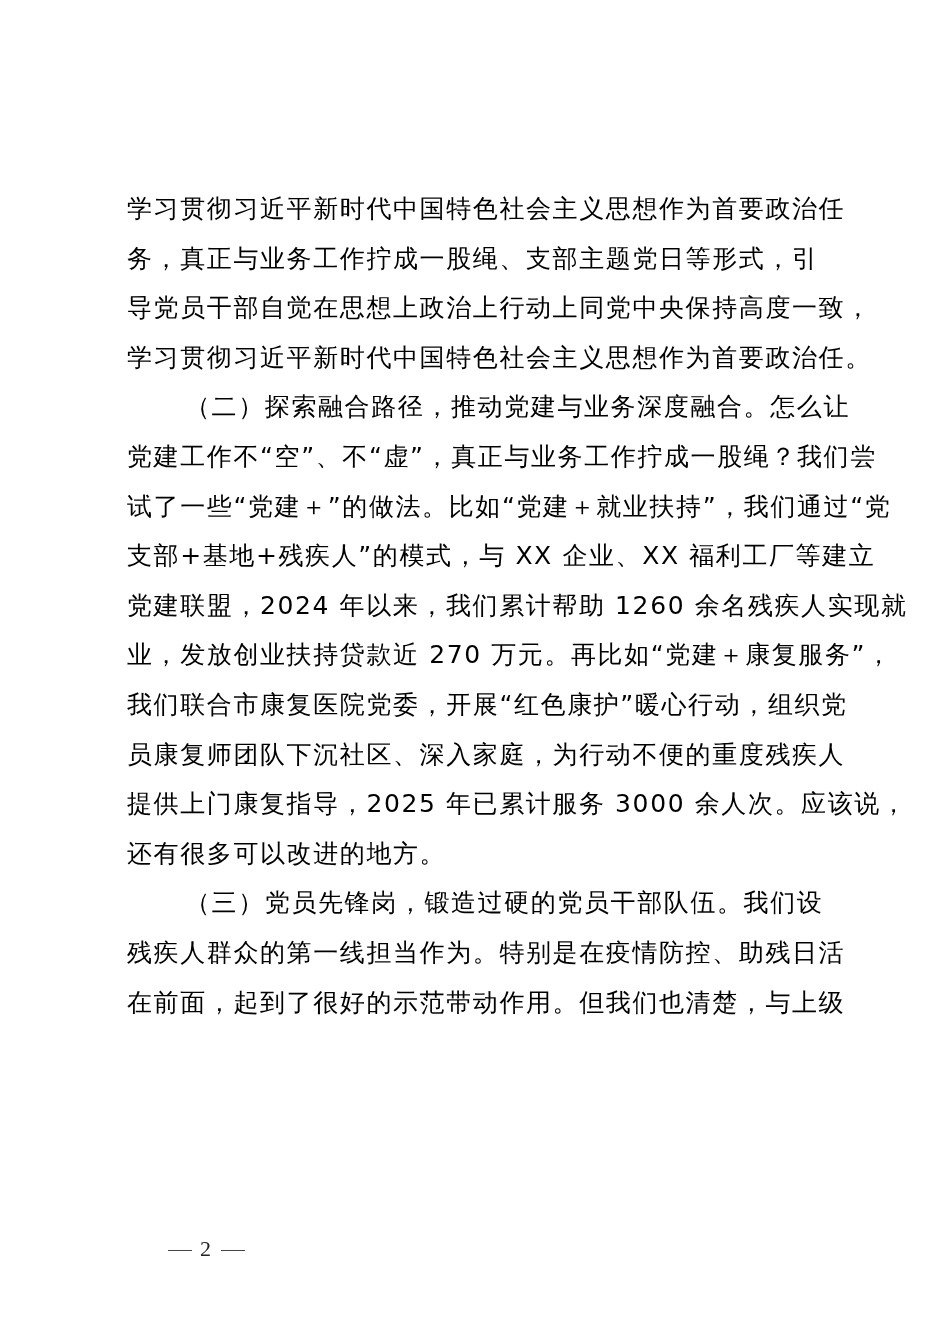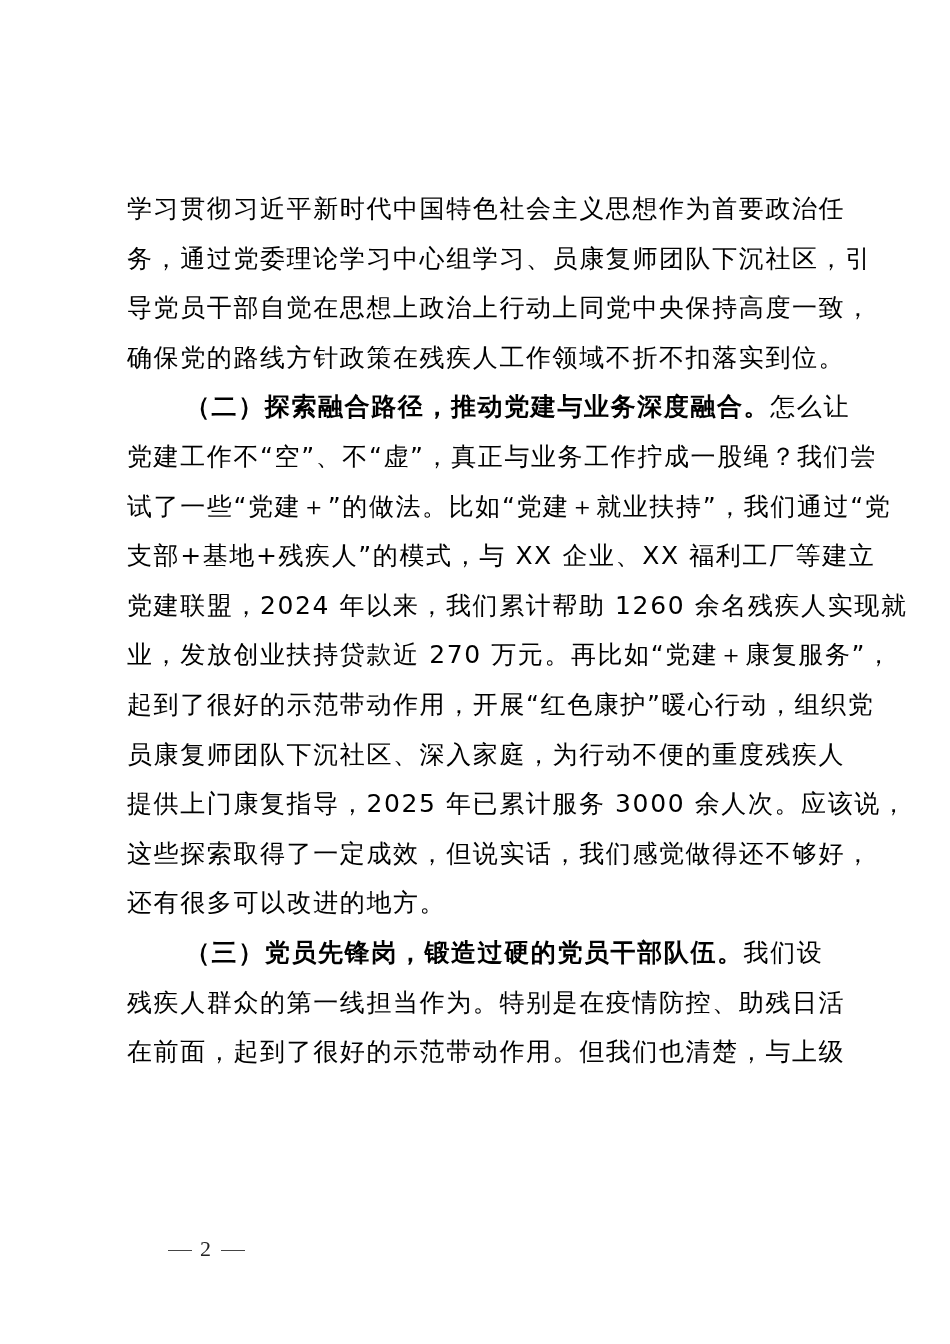--- a/index.html
+++ b/index.html
@@ -21,7 +21,7 @@
 <div class="page">
   <div class="body-text">
     <div class="line">学习贯彻习近平新时代中国特色社会主义思想作为首要政治任</div>
-    <div class="line">务，通过党委理论学习中心组学习、员康复师团队下沉社区，引</div>
+    <div class="line">务，真正与业务工作拧成一股绳、支部主题党日等形式，引</div>
     <div class="line">导党员干部自觉在思想上政治上行动上同党中央保持高度一致，</div>
     <div class="line">确保党的路线方针政策在残疾人工作领域不折不扣落实到位。</div>
 

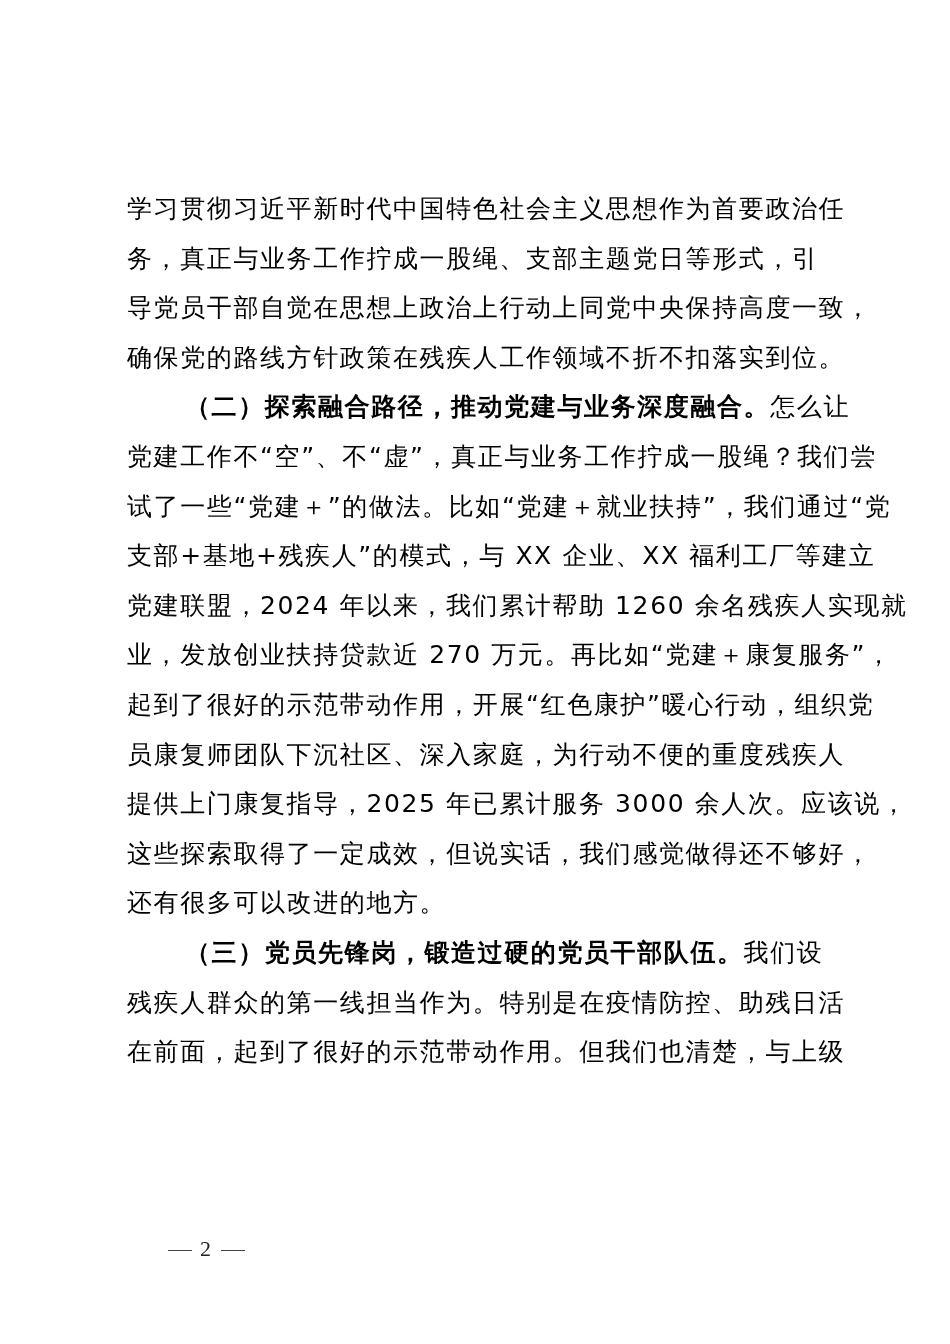--- a/index.html
+++ b/index.html
@@ -23,7 +23,7 @@
     <div class="line">学习贯彻习近平新时代中国特色社会主义思想作为首要政治任</div>
     <div class="line">务，真正与业务工作拧成一股绳、支部主题党日等形式，引</div>
     <div class="line">导党员干部自觉在思想上政治上行动上同党中央保持高度一致，</div>
-    <div class="line">确保党的路线方针政策在残疾人工作领域不折不扣落实到位。</div>
+    <div class="line">学习贯彻习近平新时代中国特色社会主义思想作为首要政治任。</div>
 
     <div class="line indent"><span class="b">（二）探索融合路径，推动党建与业务深度融合。</span><span>怎么让</span></div>
     <div class="line">党建工作不“空”、不“虚”，真正与业务工作拧成一股绳？我们尝</div>

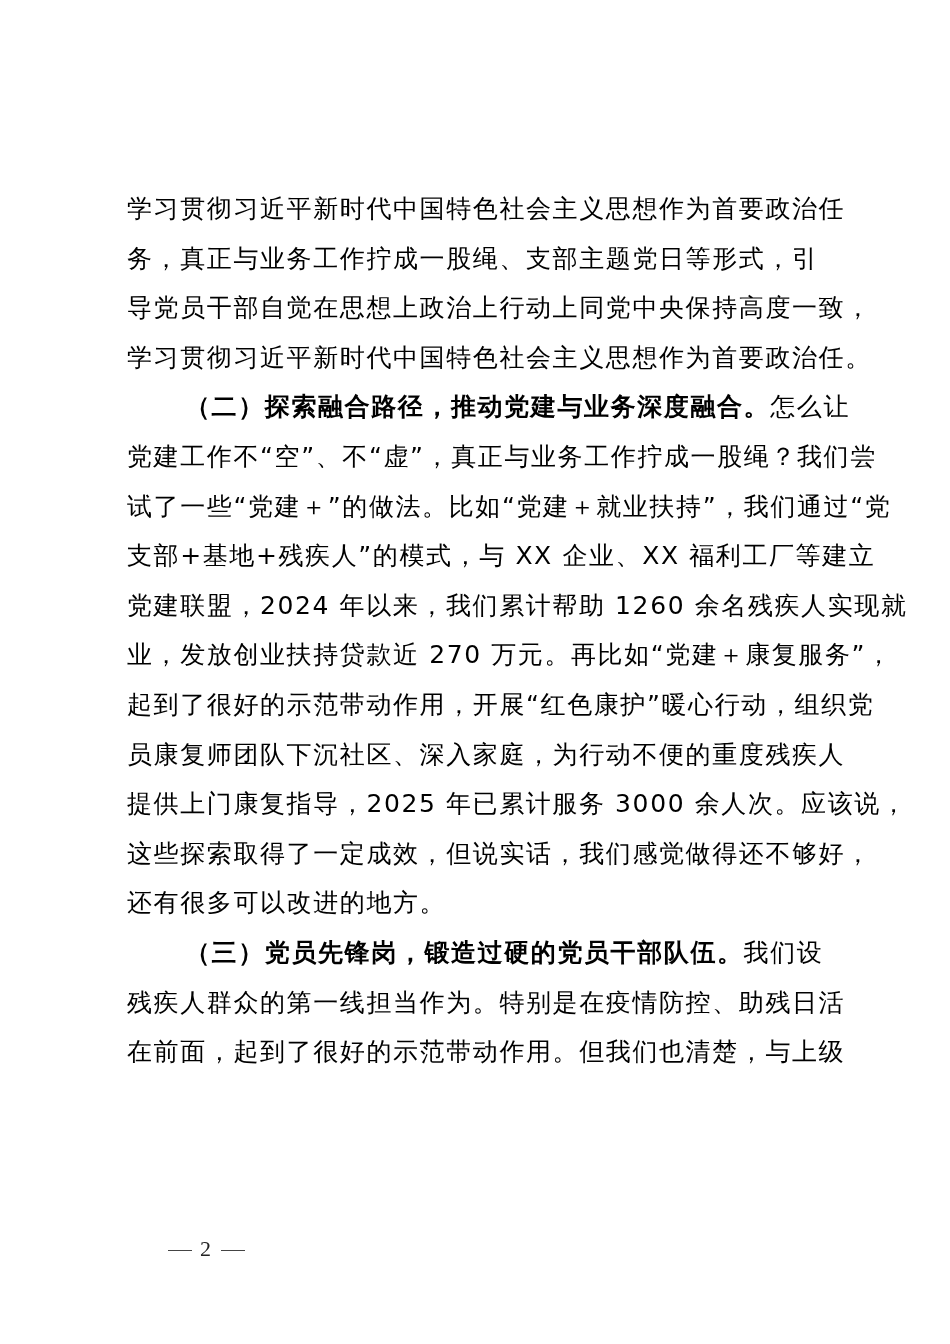--- a/index.html
+++ b/index.html
@@ -9,7 +9,7 @@
   .body-text { position: absolute; left: 127px; top: 184px; width: 740px; }
   .line { height: 49.6px; line-height: 49.6px; font-size: 25px; white-space: nowrap;
           letter-spacing: 1.6px; }
-  .line .b { font-weight: bold; }
+  .line .b { font-weight: normal; }
   .indent { padding-left: 58px; }
   .footer { position: absolute; left: 160px; top: 1236px; font-family: "Liberation Serif", "DejaVu Serif", serif;
             font-size: 22px; color: #222; letter-spacing: 2px; }

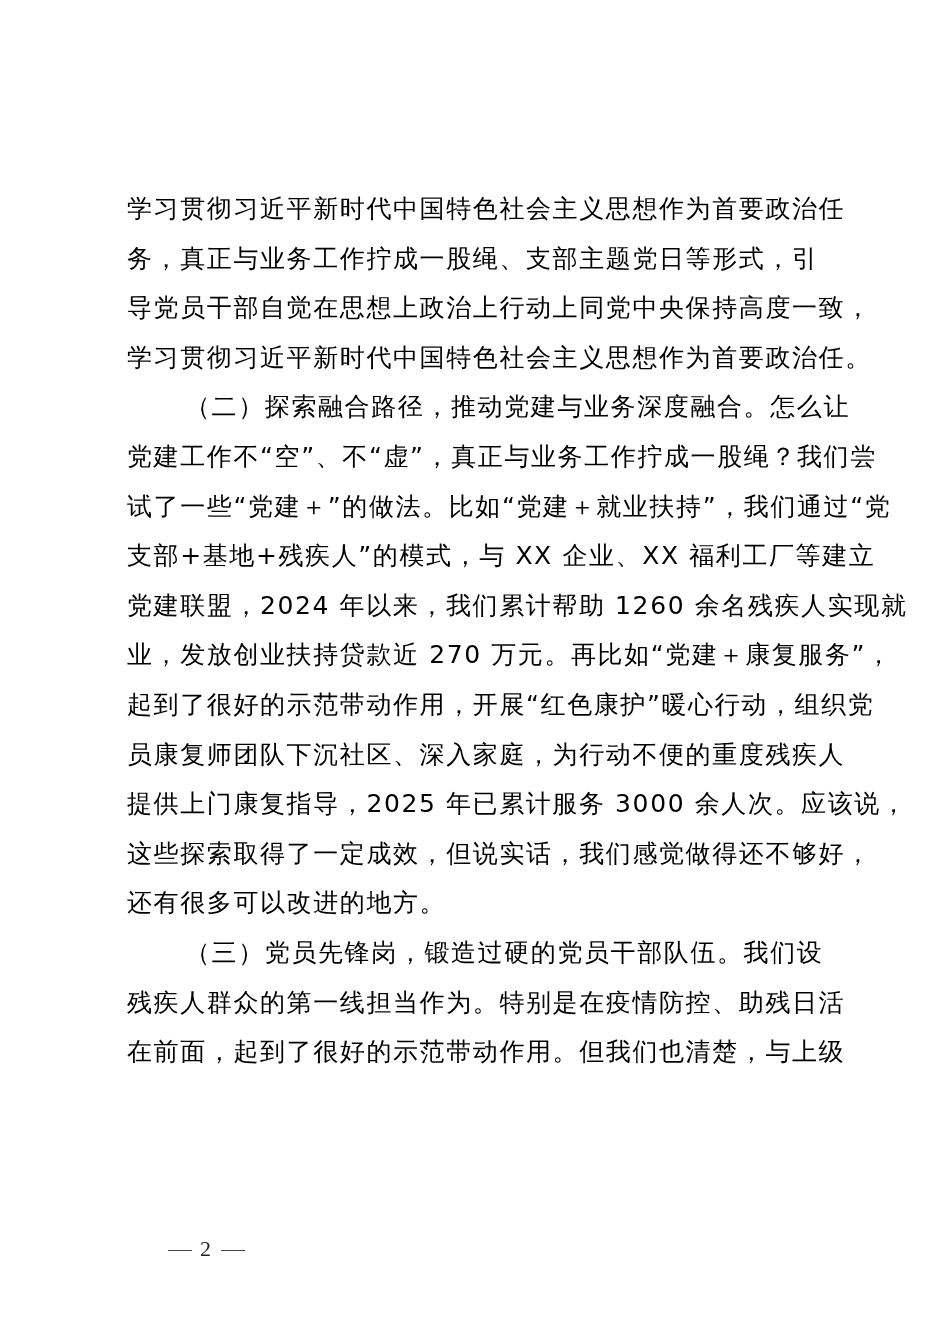--- a/index.html
+++ b/index.html
@@ -31,7 +31,7 @@
     <div class="line">支部+基地+残疾人”的模式，与 XX 企业、XX 福利工厂等建立</div>
     <div class="line">党建联盟，2024 年以来，我们累计帮助 1260 余名残疾人实现就</div>
     <div class="line">业，发放创业扶持贷款近 270 万元。再比如“党建＋康复服务”，</div>
-    <div class="line">起到了很好的示范带动作用，开展“红色康护”暖心行动，组织党</div>
+    <div class="line">我们联合市康复医院党委，开展“红色康护”暖心行动，组织党</div>
     <div class="line">员康复师团队下沉社区、深入家庭，为行动不便的重度残疾人</div>
     <div class="line">提供上门康复指导，2025 年已累计服务 3000 余人次。应该说，</div>
     <div class="line">这些探索取得了一定成效，但说实话，我们感觉做得还不够好，</div>

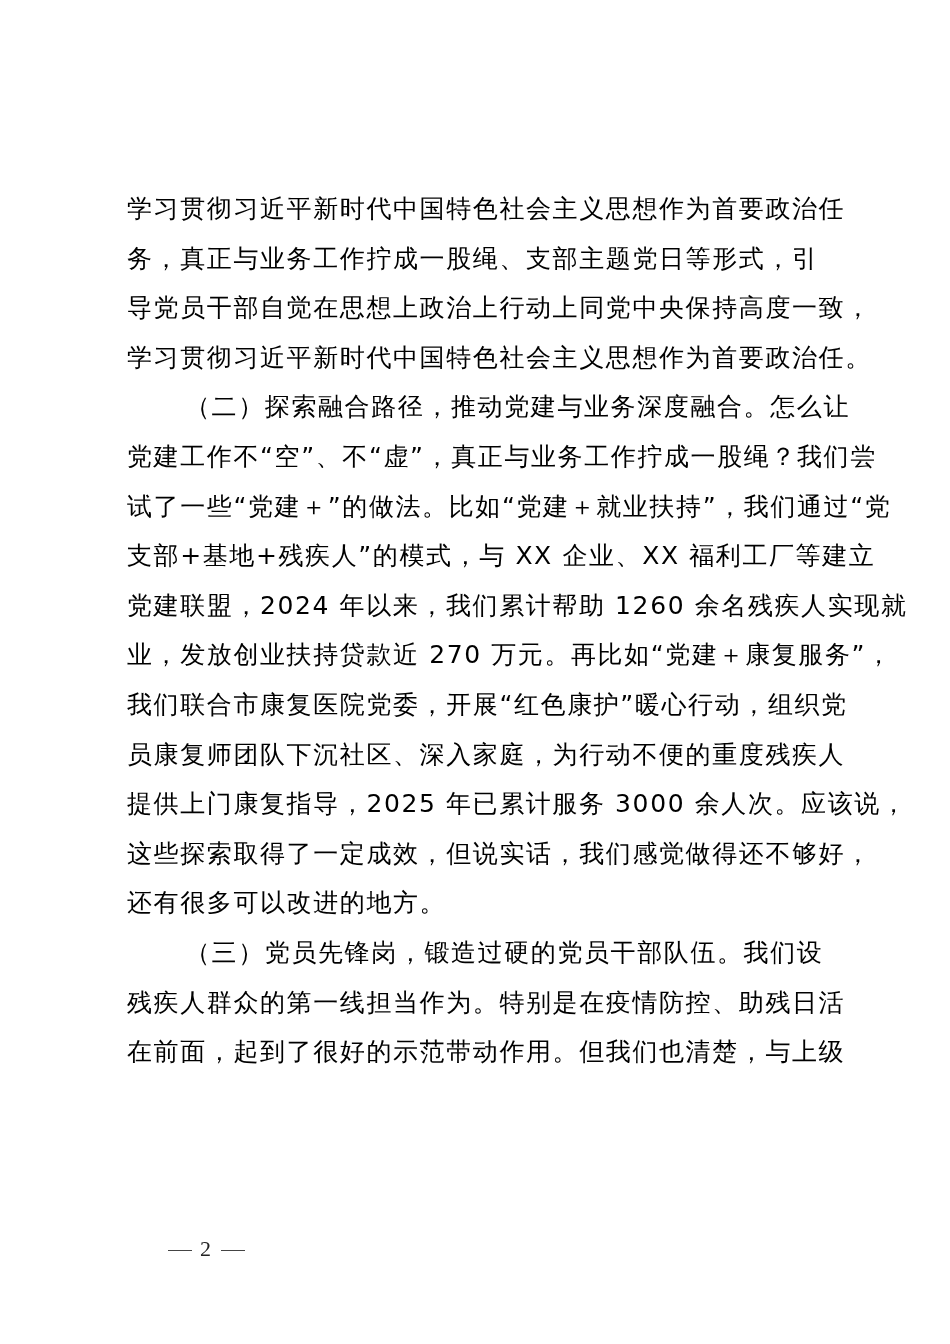--- a/index.html
+++ b/index.html
@@ -34,7 +34,6 @@
     <div class="line">我们联合市康复医院党委，开展“红色康护”暖心行动，组织党</div>
     <div class="line">员康复师团队下沉社区、深入家庭，为行动不便的重度残疾人</div>
     <div class="line">提供上门康复指导，2025 年已累计服务 3000 余人次。应该说，</div>
-    <div class="line">这些探索取得了一定成效，但说实话，我们感觉做得还不够好，</div>
     <div class="line">还有很多可以改进的地方。</div>
 
     <div class="line indent"><span class="b">（三）党员先锋岗，锻造过硬的党员干部队伍。</span><span>我们设</span></div>

